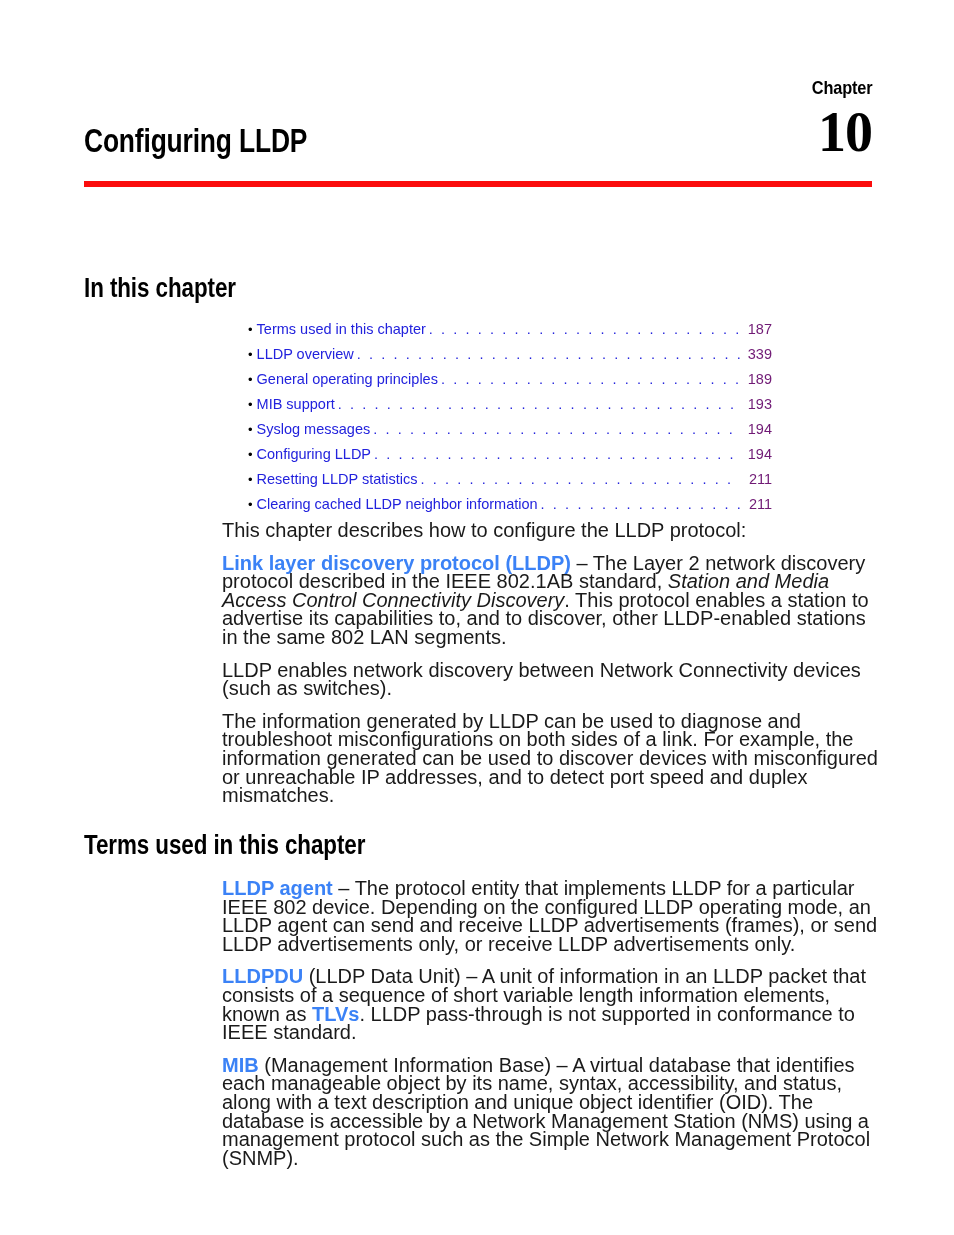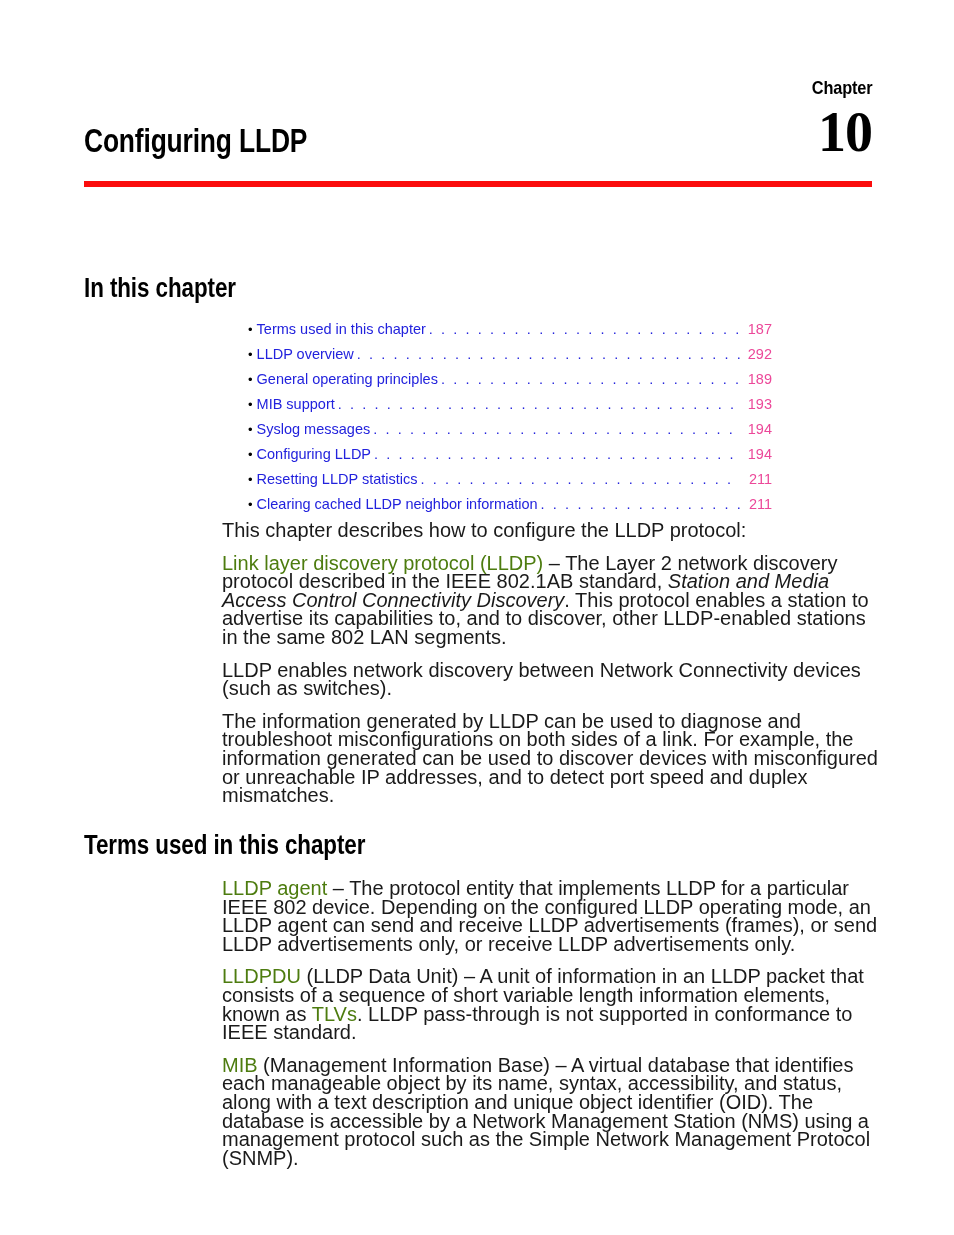--- a/index.html
+++ b/index.html
@@ -125,7 +125,7 @@
     flex: 0 0 auto;
     width: 30px;
     text-align: right;
-    color: #ec4899;
+    color: #701a75;
     font-size: 14.5px;
   }
 

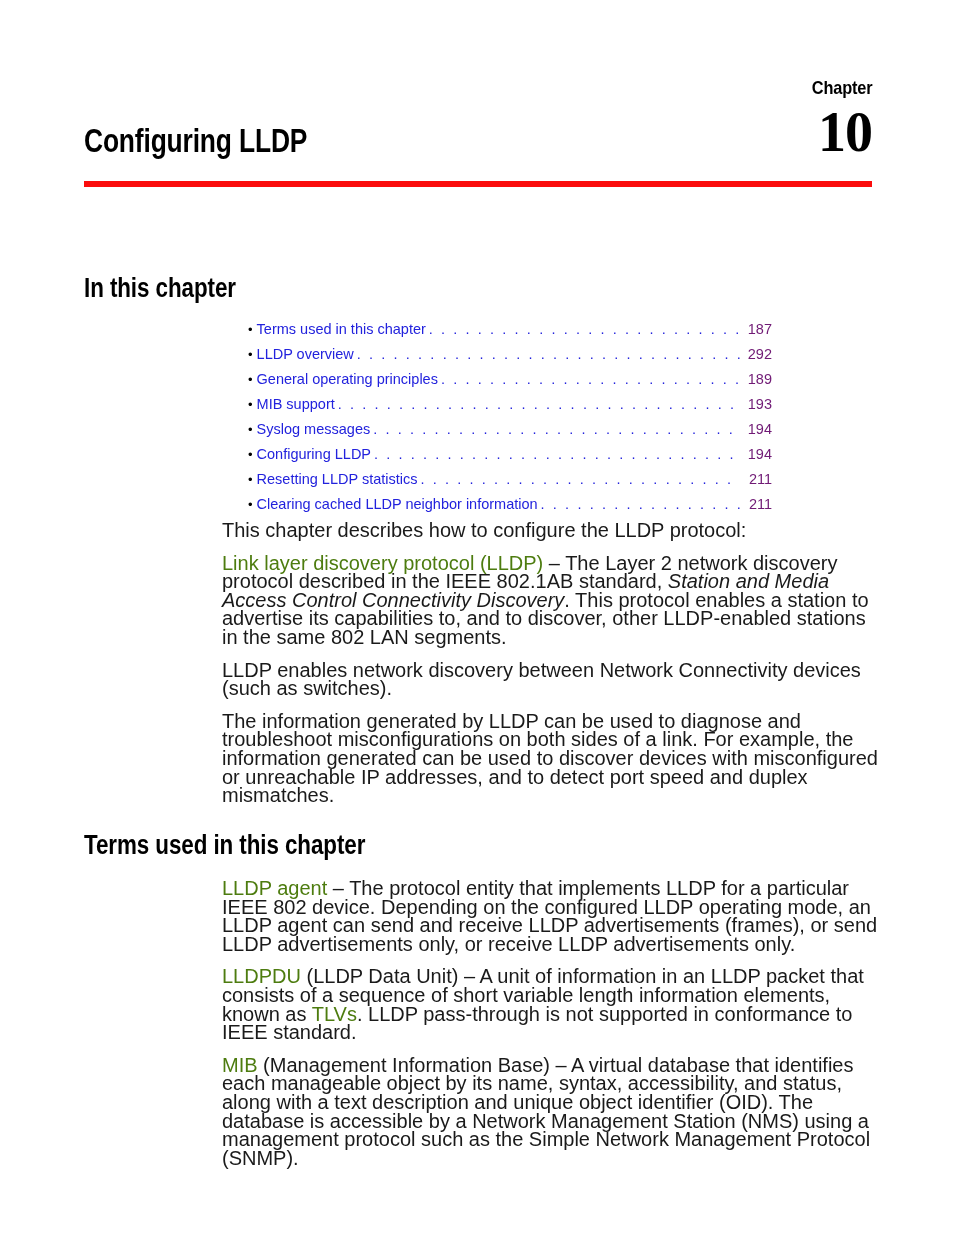--- a/index.html
+++ b/index.html
@@ -172,7 +172,7 @@
       <span class="toc-bullet">•</span>
       <span class="toc-label">LLDP overview</span>
       <span class="toc-leader">. . . . . . . . . . . . . . . . . . . . . . . . . . . . . . . . . . . . . . . . . . . . . . . . . . . . . .</span>
-      <span class="toc-page">292</span>
+      <span class="toc-page">339</span>
     </div>
     <div class="toc-item">
       <span class="toc-bullet">•</span>

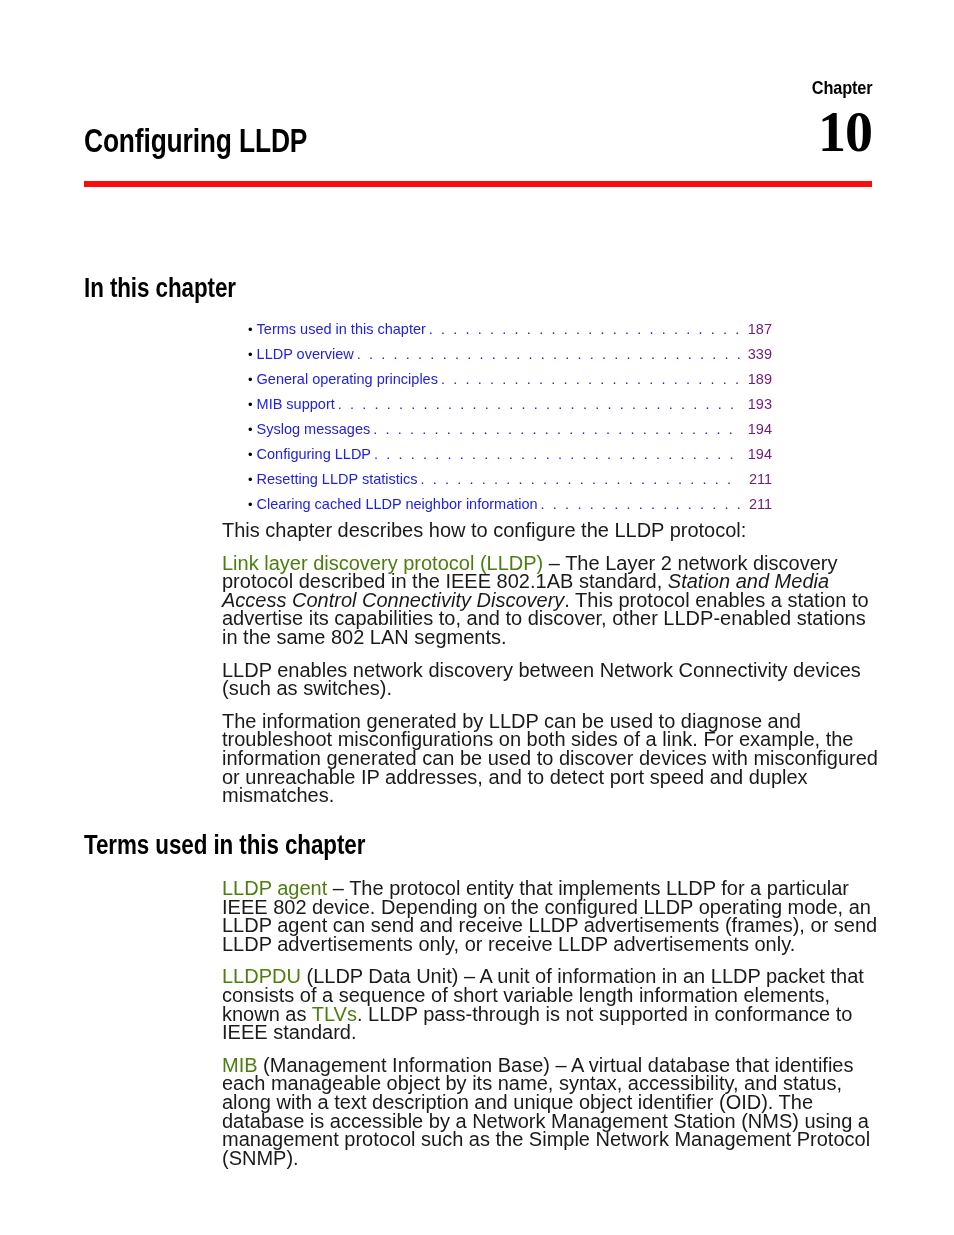--- a/index.html
+++ b/index.html
@@ -146,7 +146,7 @@
     text-align: left;
   }
   .para:last-child { margin-bottom: 0; }
-  .para b { font-weight: normal; color: #4d7c0f; }
+  .para b { font-weight: bold; color: #3b82f6; }
   .para i { font-style: italic; }
 </style>
 </head>

